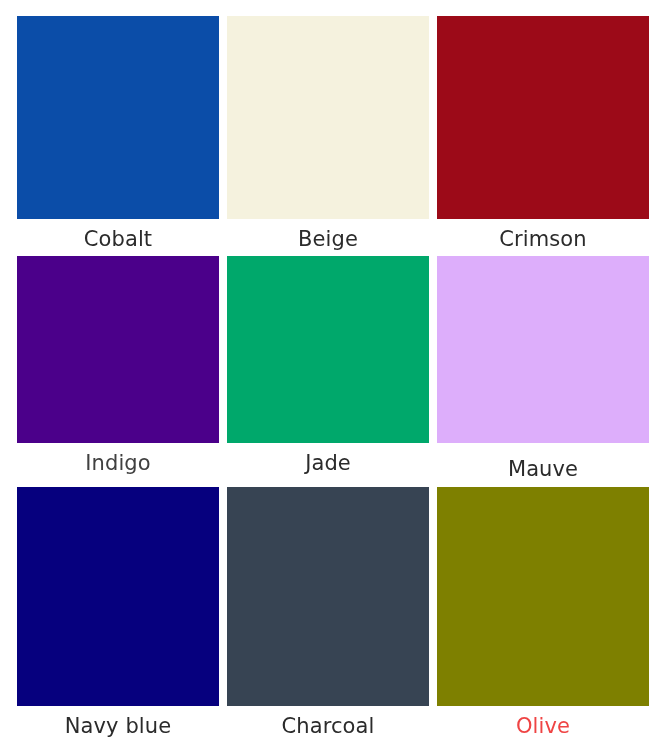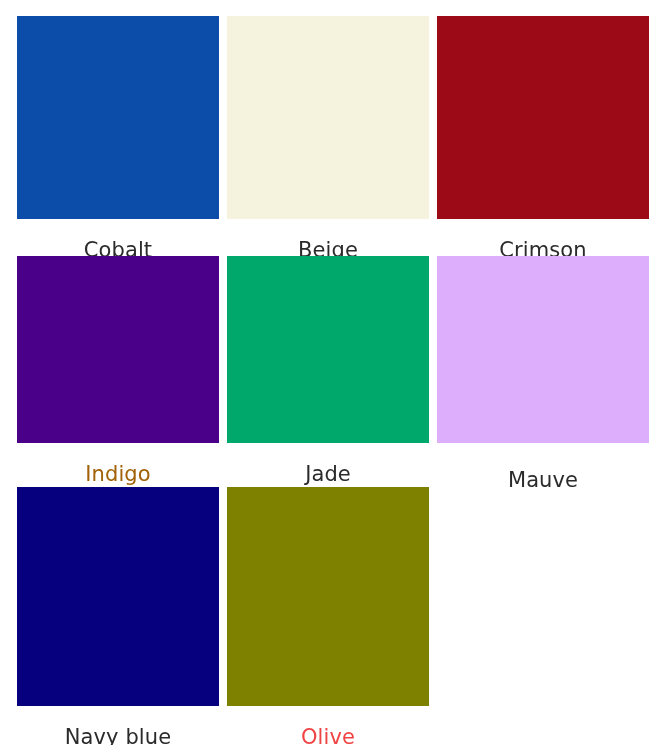--- a/index.html
+++ b/index.html
@@ -31,7 +31,6 @@
     align-items: stretch;
     min-width: 0;
     min-height: 0;
-    gap: 11px;
   }
   .swatch-chip {
     width: 100%;

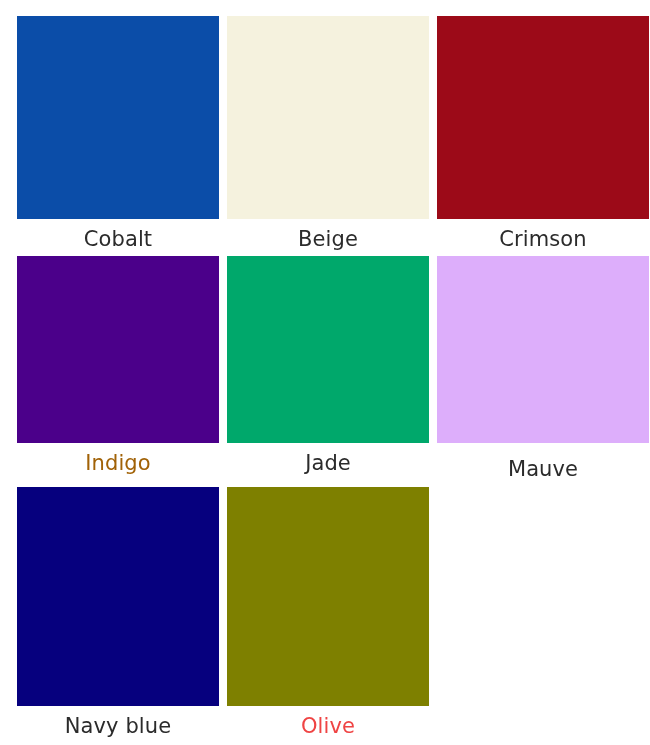--- a/index.html
+++ b/index.html
@@ -80,7 +80,7 @@
 
   <div class="swatch-cell row-2">
     <div class="swatch-chip" style="background-color:#4b008a;"></div>
-    <div class="swatch-label" style="color: #a16207;">Indigo</div>
+    <div class="swatch-label" style="color: #404040;">Indigo</div>
   </div>
 
   <div class="swatch-cell row-2">

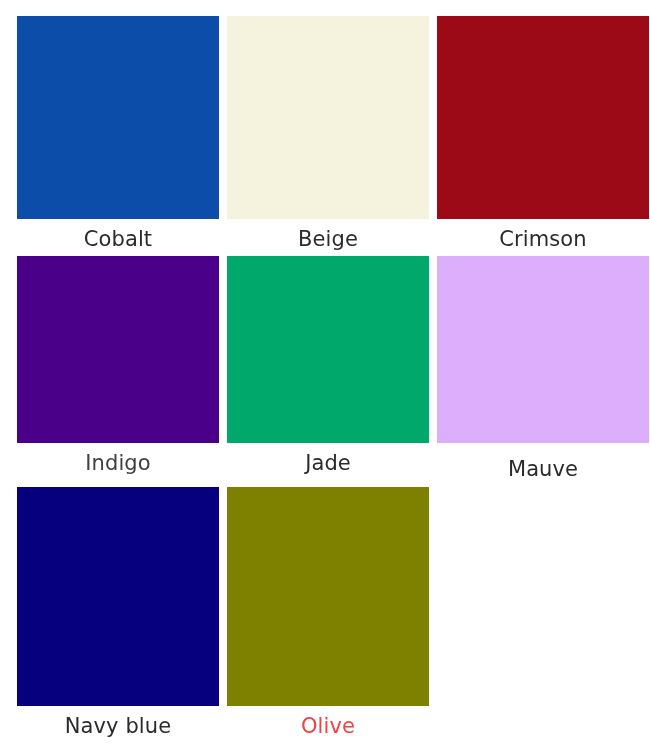--- a/index.html
+++ b/index.html
@@ -98,6 +98,10 @@
     <div class="swatch-label" style="color: rgb(43, 43, 43);">Navy blue</div>
   </div>
 
+  <div class="swatch-cell row-3">
+    <div class="swatch-chip" style="background-color:#374453;"></div>
+    <div class="swatch-label" style="color: rgb(43, 43, 43);">Charcoal</div>
+  </div>
 
   <div class="swatch-cell row-3">
     <div class="swatch-chip" style="background-color:#7e8000;"></div>

